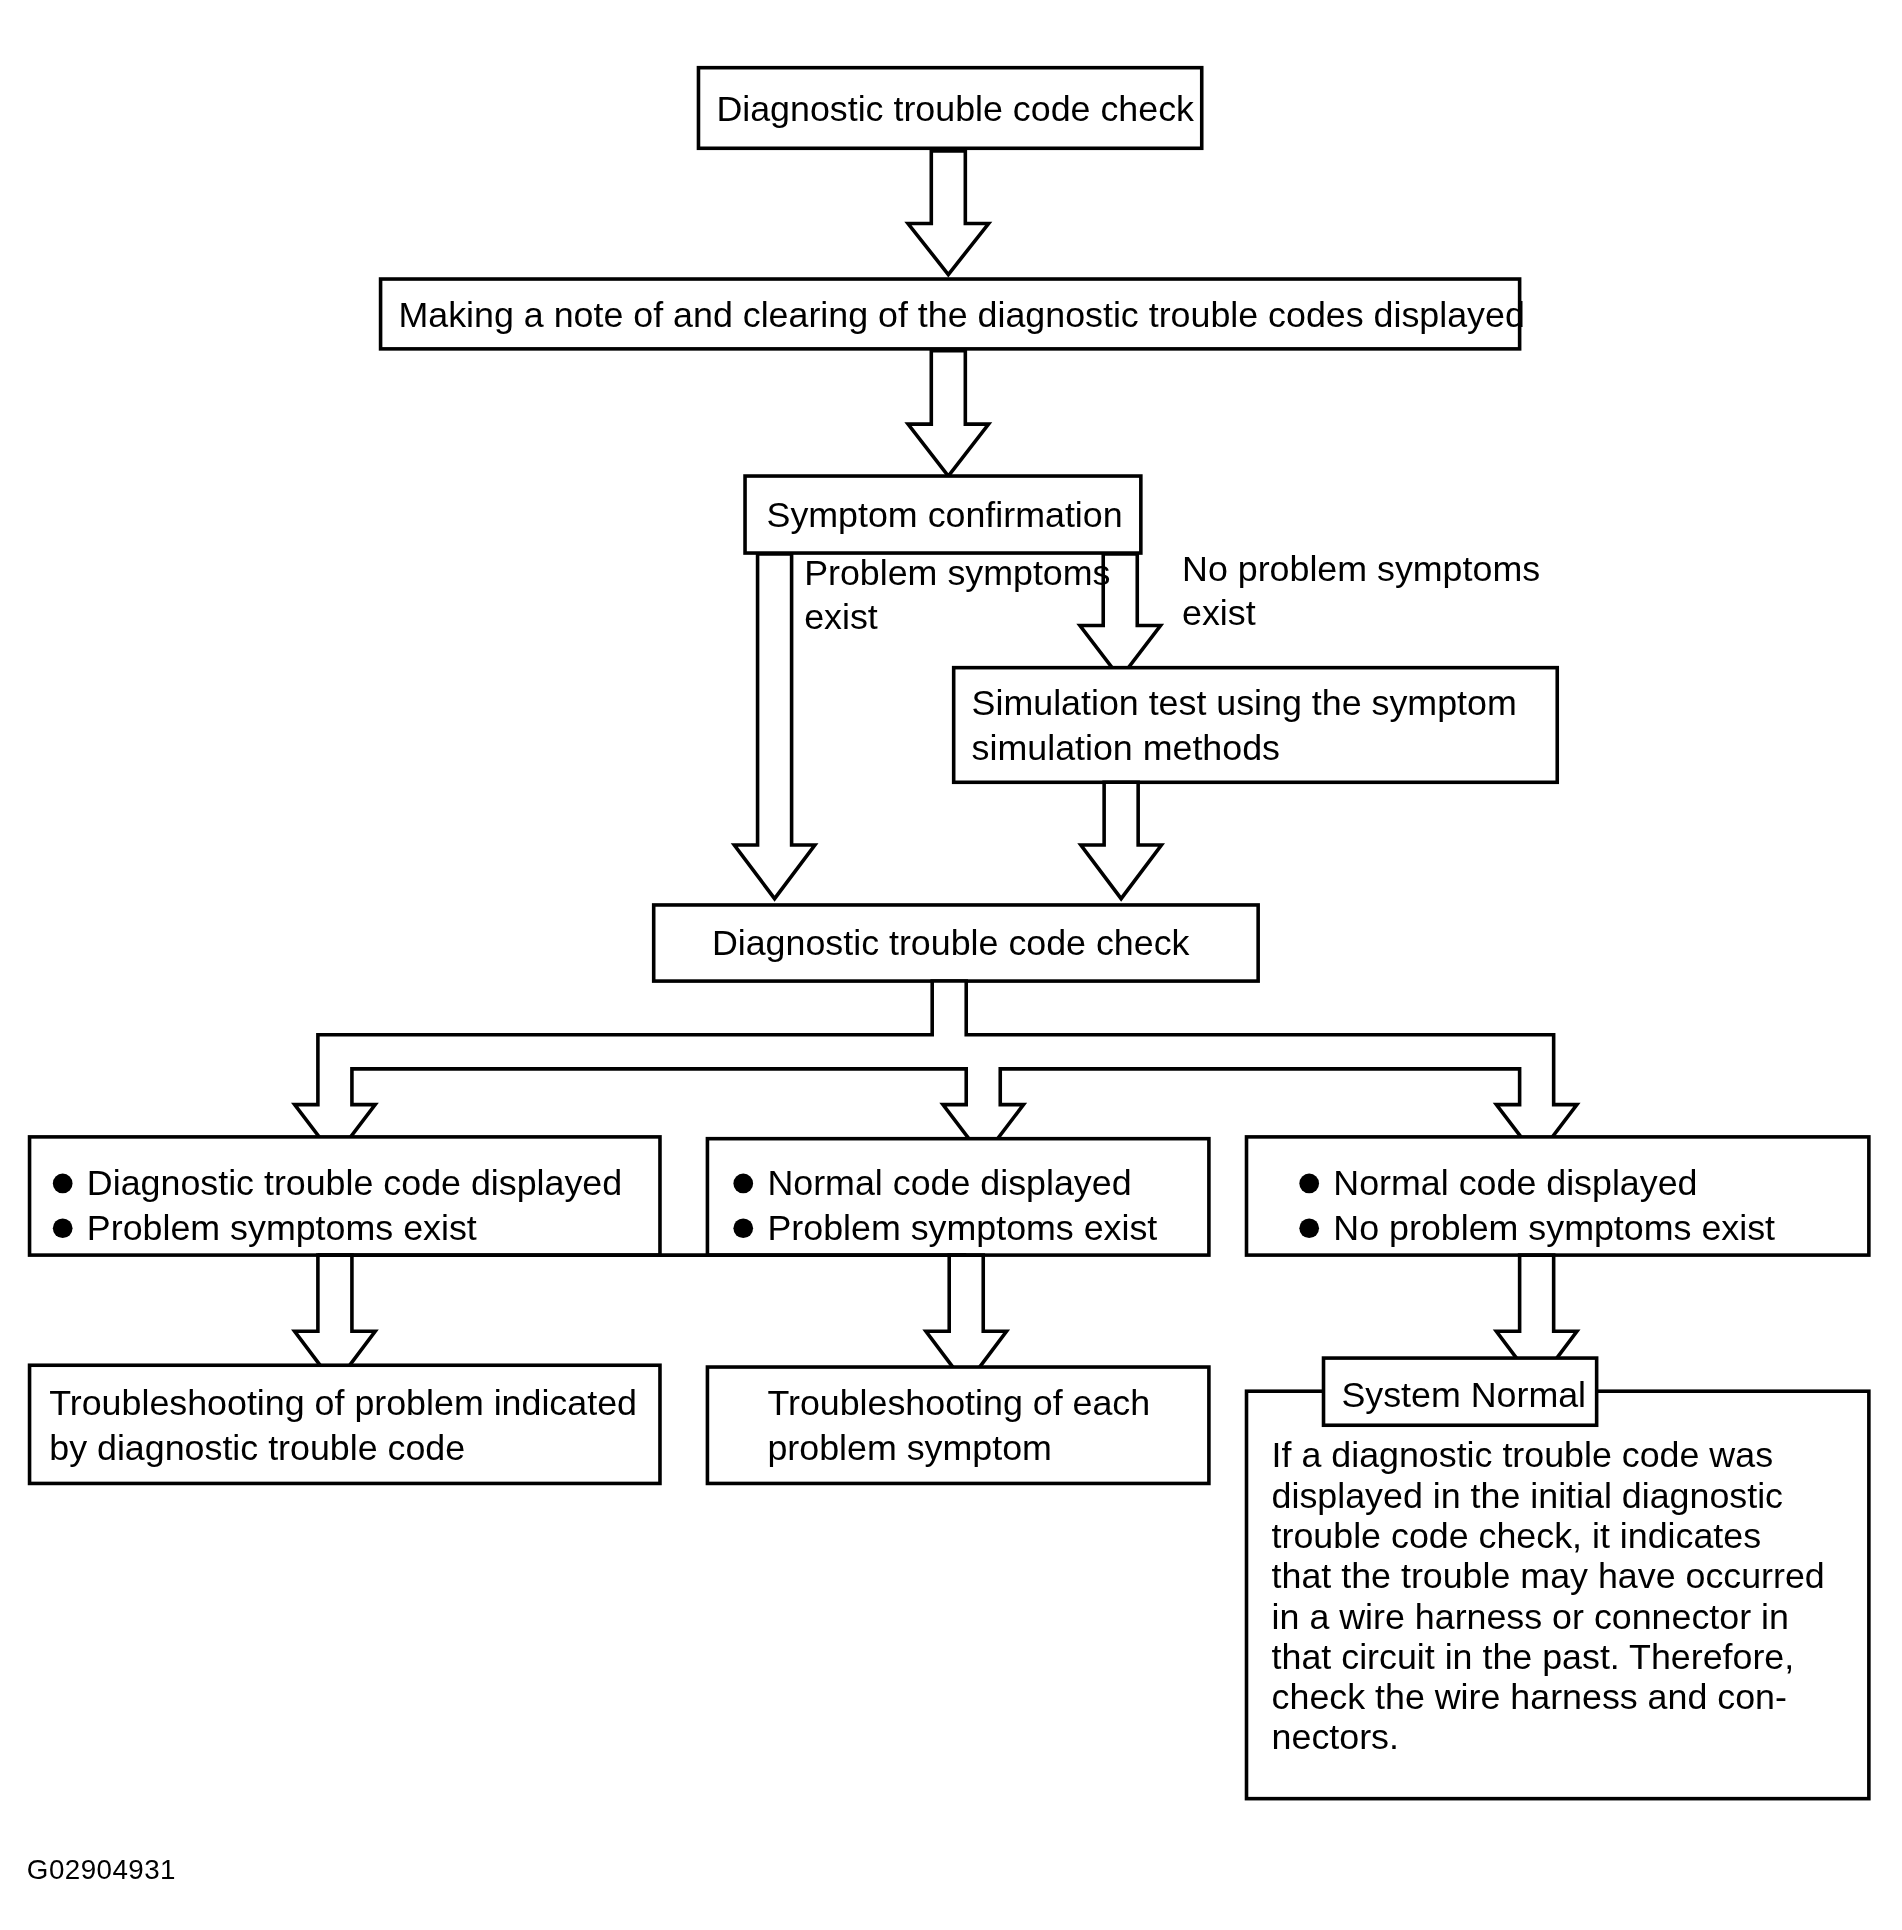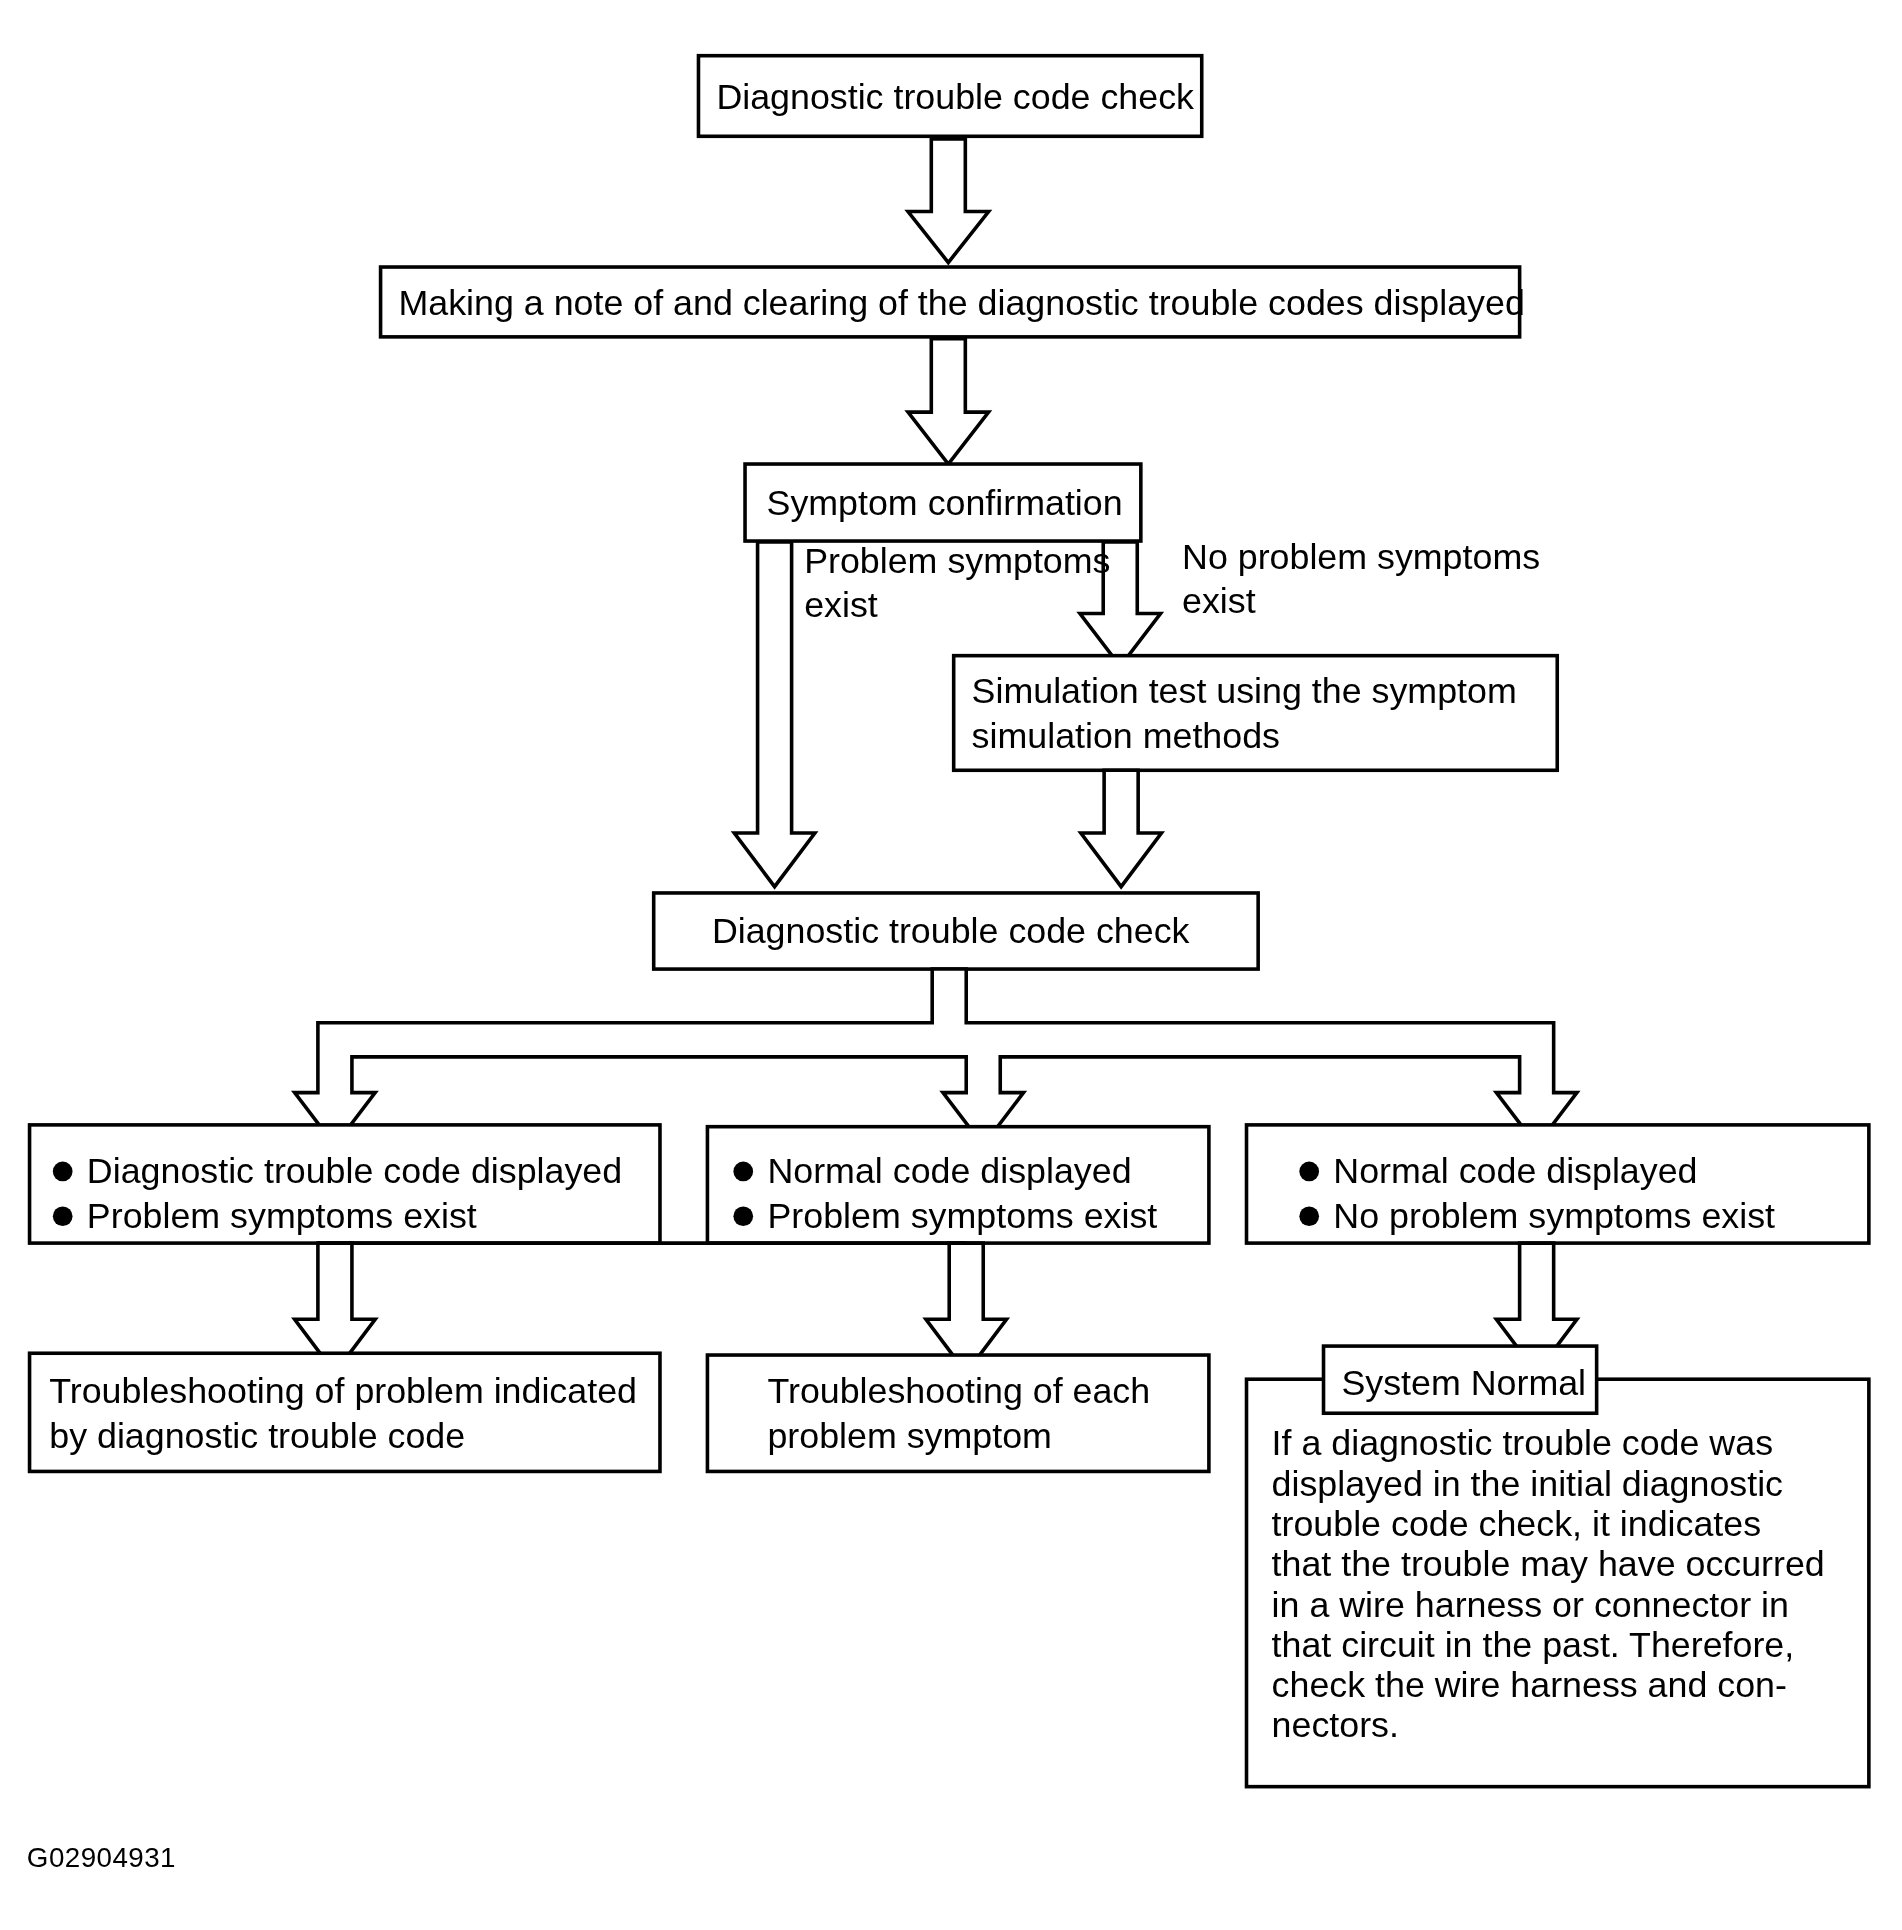--- a/index.html
+++ b/index.html
@@ -18,6 +18,7 @@
     position: relative;
     width: 1902px;
     height: 1826px;
+    margin-top: 12px;
   }
   svg.flow {
     position: absolute;

